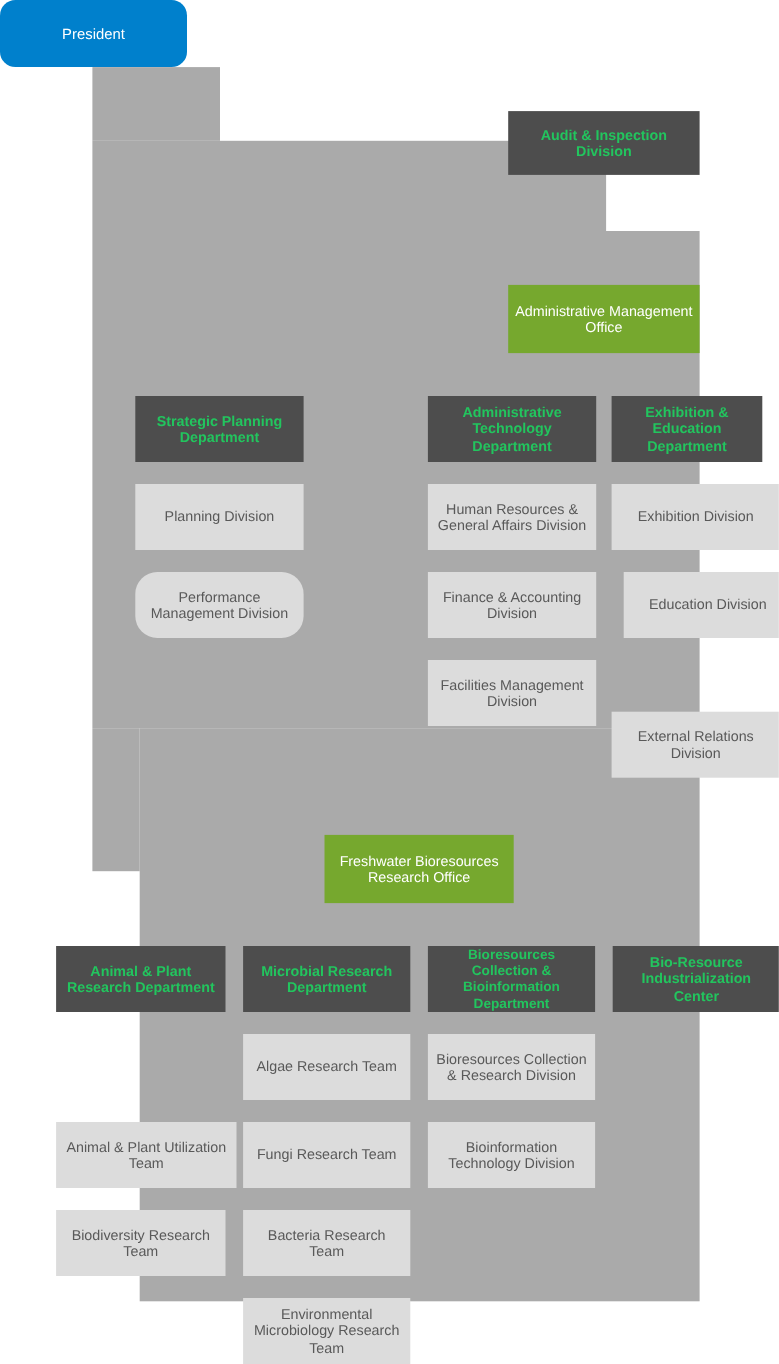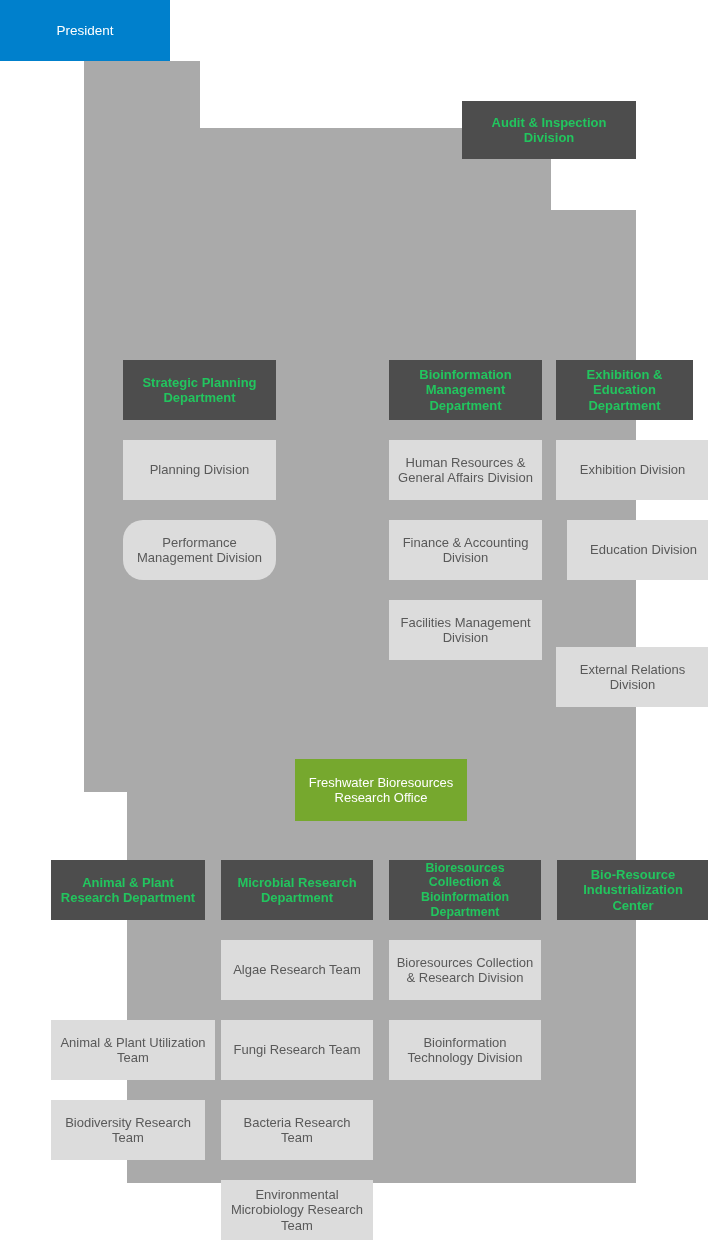--- a/index.html
+++ b/index.html
@@ -42,7 +42,7 @@
   <div class="bg" style="left:84px;  top:662px; width:43px;  height:130px;"></div>
   <div class="bg" style="left:127px; top:662px; width:509px; height:521px;"></div>
 
-  <div class="node president" style="left:0px; top:0px; width:170px; height:61px;">
+  <div class="node president" style="left:0px; top:0px; width:170px; height:61px;border-radius:14px;">
     <span>President</span>
   </div>
 

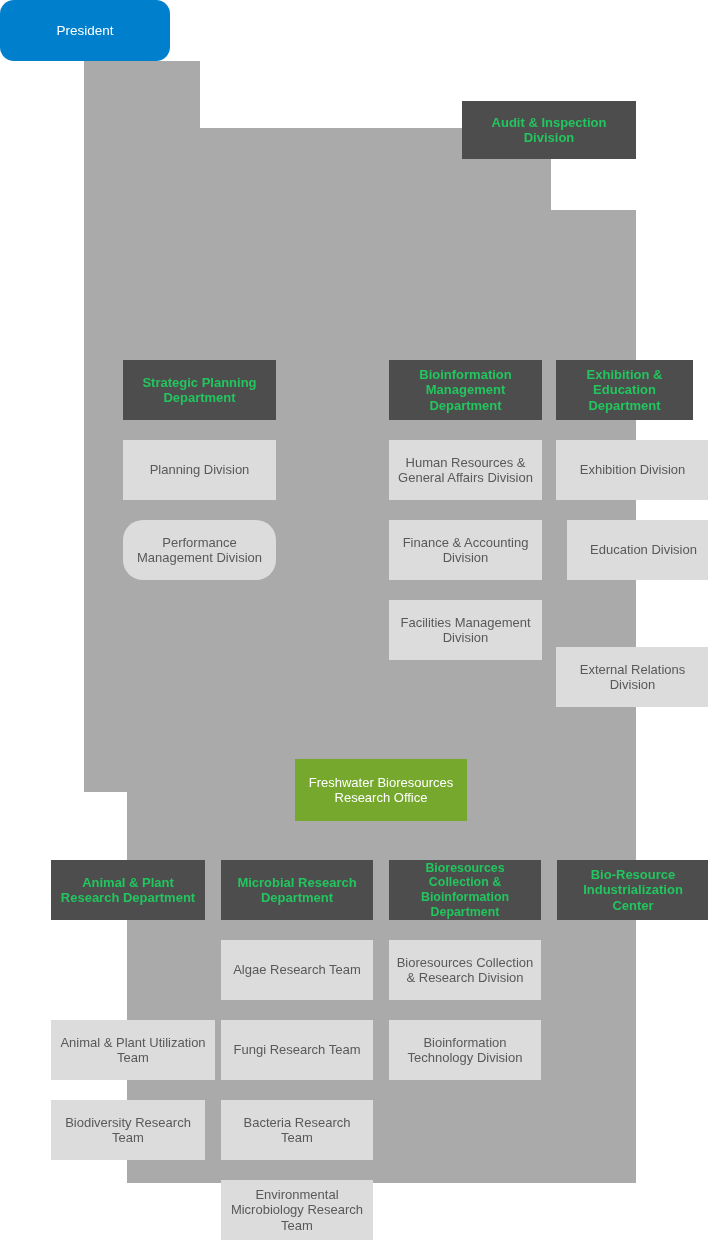--- a/index.html
+++ b/index.html
@@ -50,6 +50,9 @@
     <span>Audit &amp; Inspection Division</span>
   </div>
 
+  <div class="node office" style="left:462px; top:259px; width:174px; height:62px;">
+    <span>Administrative Management Office</span>
+  </div>
 
   <div class="node dept" style="left:123px; top:360px; width:153px; height:60px;">
     <span>Strategic Planning Department</span>

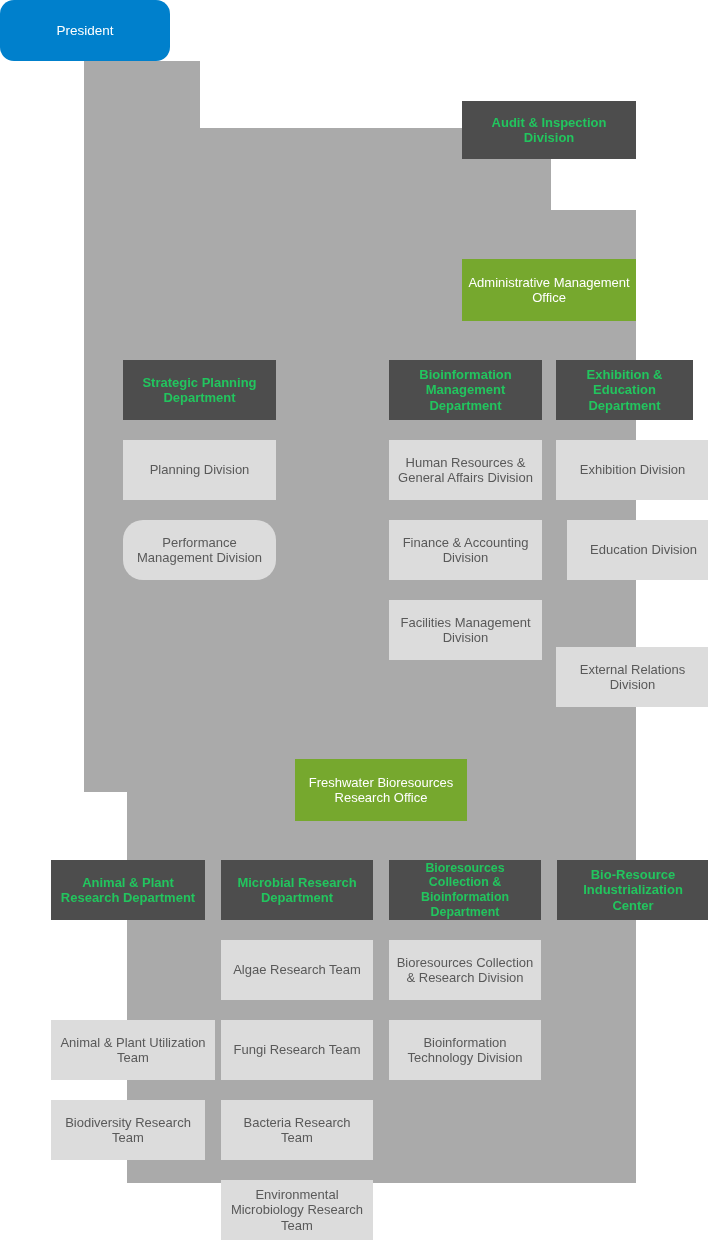--- a/index.html
+++ b/index.html
@@ -65,7 +65,7 @@
   </div>
 
   <div class="node dept" style="left:389px; top:360px; width:153px; height:60px;">
-    <span>Bioinformation Management Department</span>
+    <span>Administrative Technology Department</span>
   </div>
   <div class="node division" style="left:389px; top:440px; width:153px; height:60px;">
     <span>Human Resources &amp; General Affairs Division</span>

